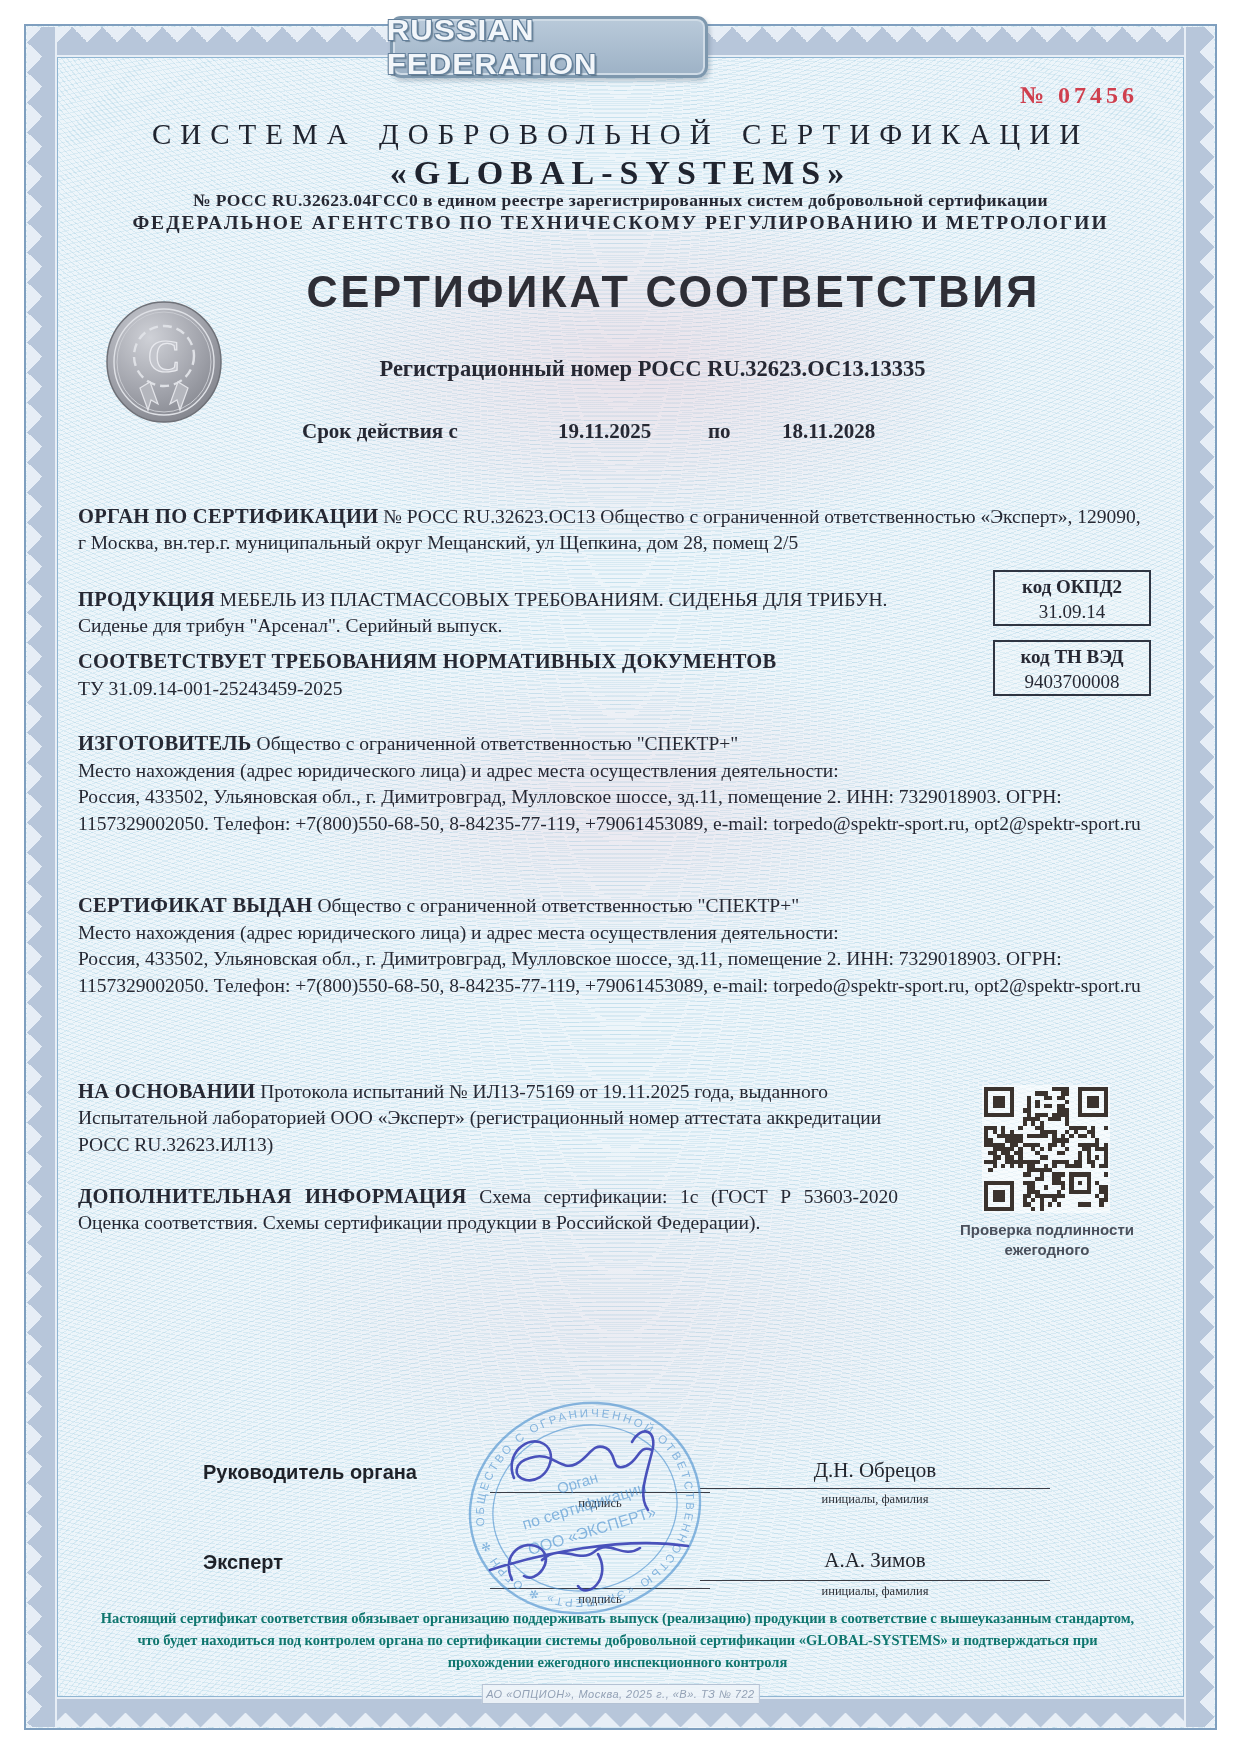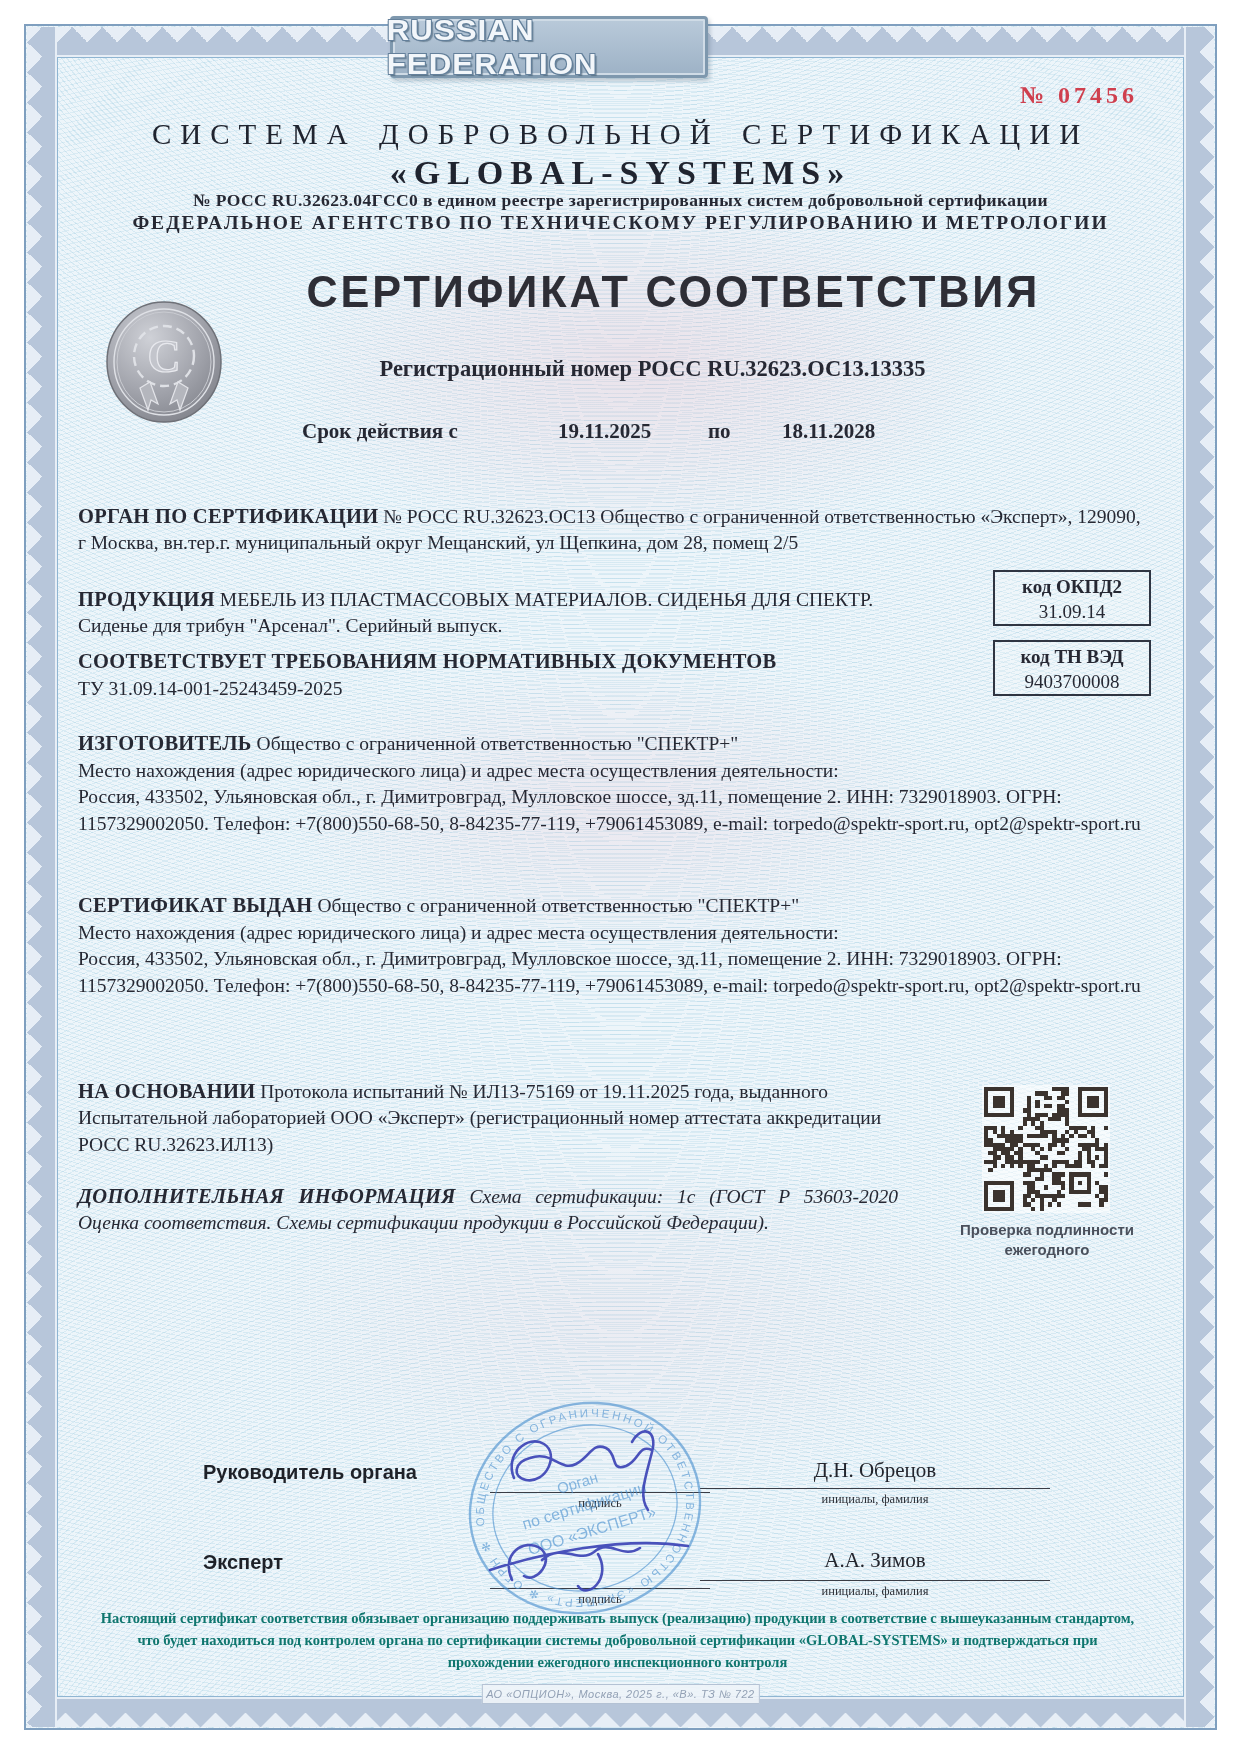--- a/index.html
+++ b/index.html
@@ -37,7 +37,7 @@
 
   
   .banner{left:390px;top:16px;width:312px;height:56px;z-index:3;
-    background:linear-gradient(#b9cada,#9db2c6);border:3px solid #7e98ae;border-radius:4px;
+    background:linear-gradient(#b9cada,#9db2c6);border:3px solid #7e98ae;border-radius:11px;
     box-shadow:inset 0 0 0 2px #cfdbe6, 2px 3px 4px rgba(90,110,130,.35);
     display:flex;align-items:center;justify-content:center;}
   .banner span{font-family:"Liberation Sans",sans-serif;font-weight:bold;font-size:30px;letter-spacing:1px;

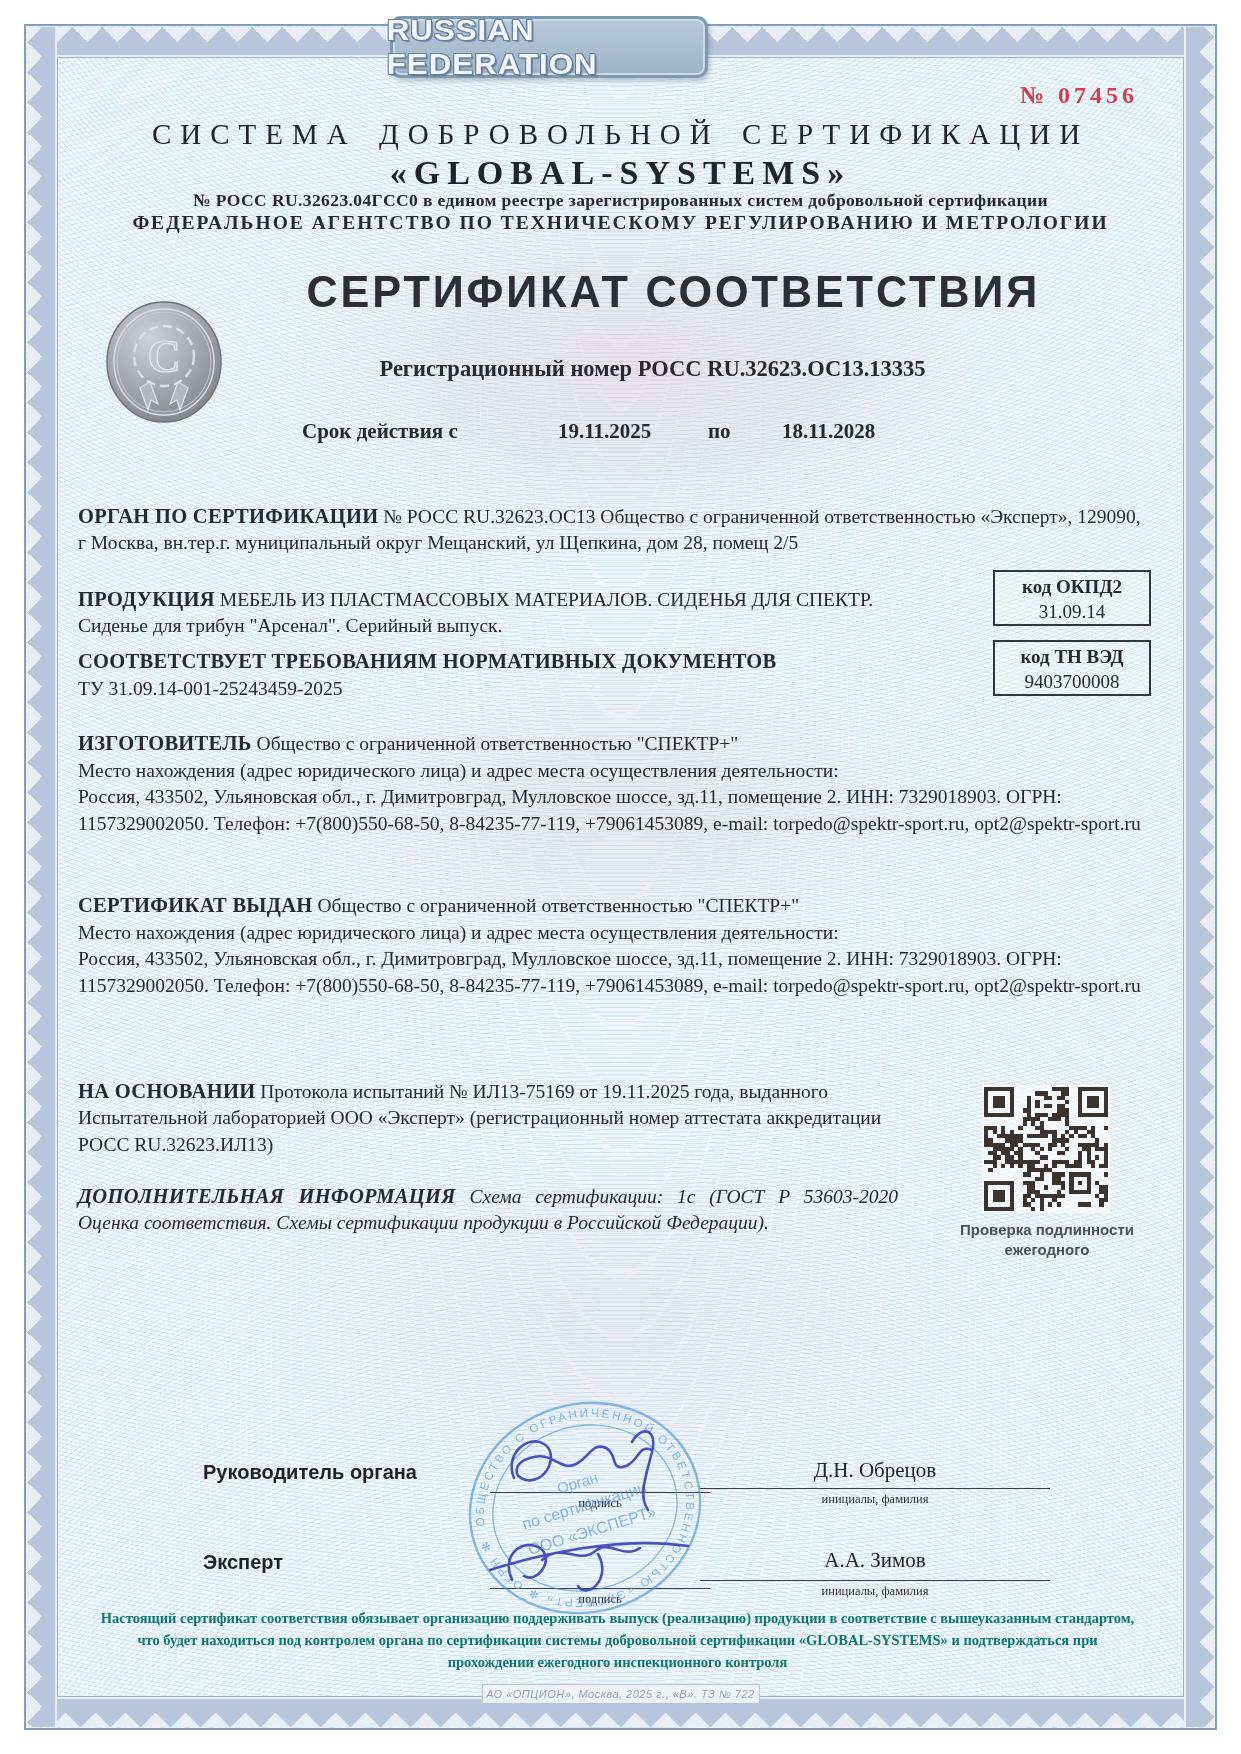--- a/index.html
+++ b/index.html
@@ -136,7 +136,7 @@
 
   <p class="abs sec ser" style="left:78px;top:566px;width:830px">
     <b class="lbl">ПРОДУКЦИЯ</b>
-    <span>МЕБЕЛЬ ИЗ ПЛАСТМАССОВЫХ МАТЕРИАЛОВ. СИДЕНЬЯ ДЛЯ СПЕКТР. Сиденье для трибун "Арсенал". Серийный выпуск.</span>
+    <span>МЕБЕЛЬ ИЗ ПЛАСТМАССОВЫХ ТРЕБОВАНИЯМ. СИДЕНЬЯ ДЛЯ ТРИБУН. Сиденье для трибун "Арсенал". Серийный выпуск.</span>
   </p>
 
   <div class="abs codebox ser" style="left:993px;top:570px;width:158px;height:56px">

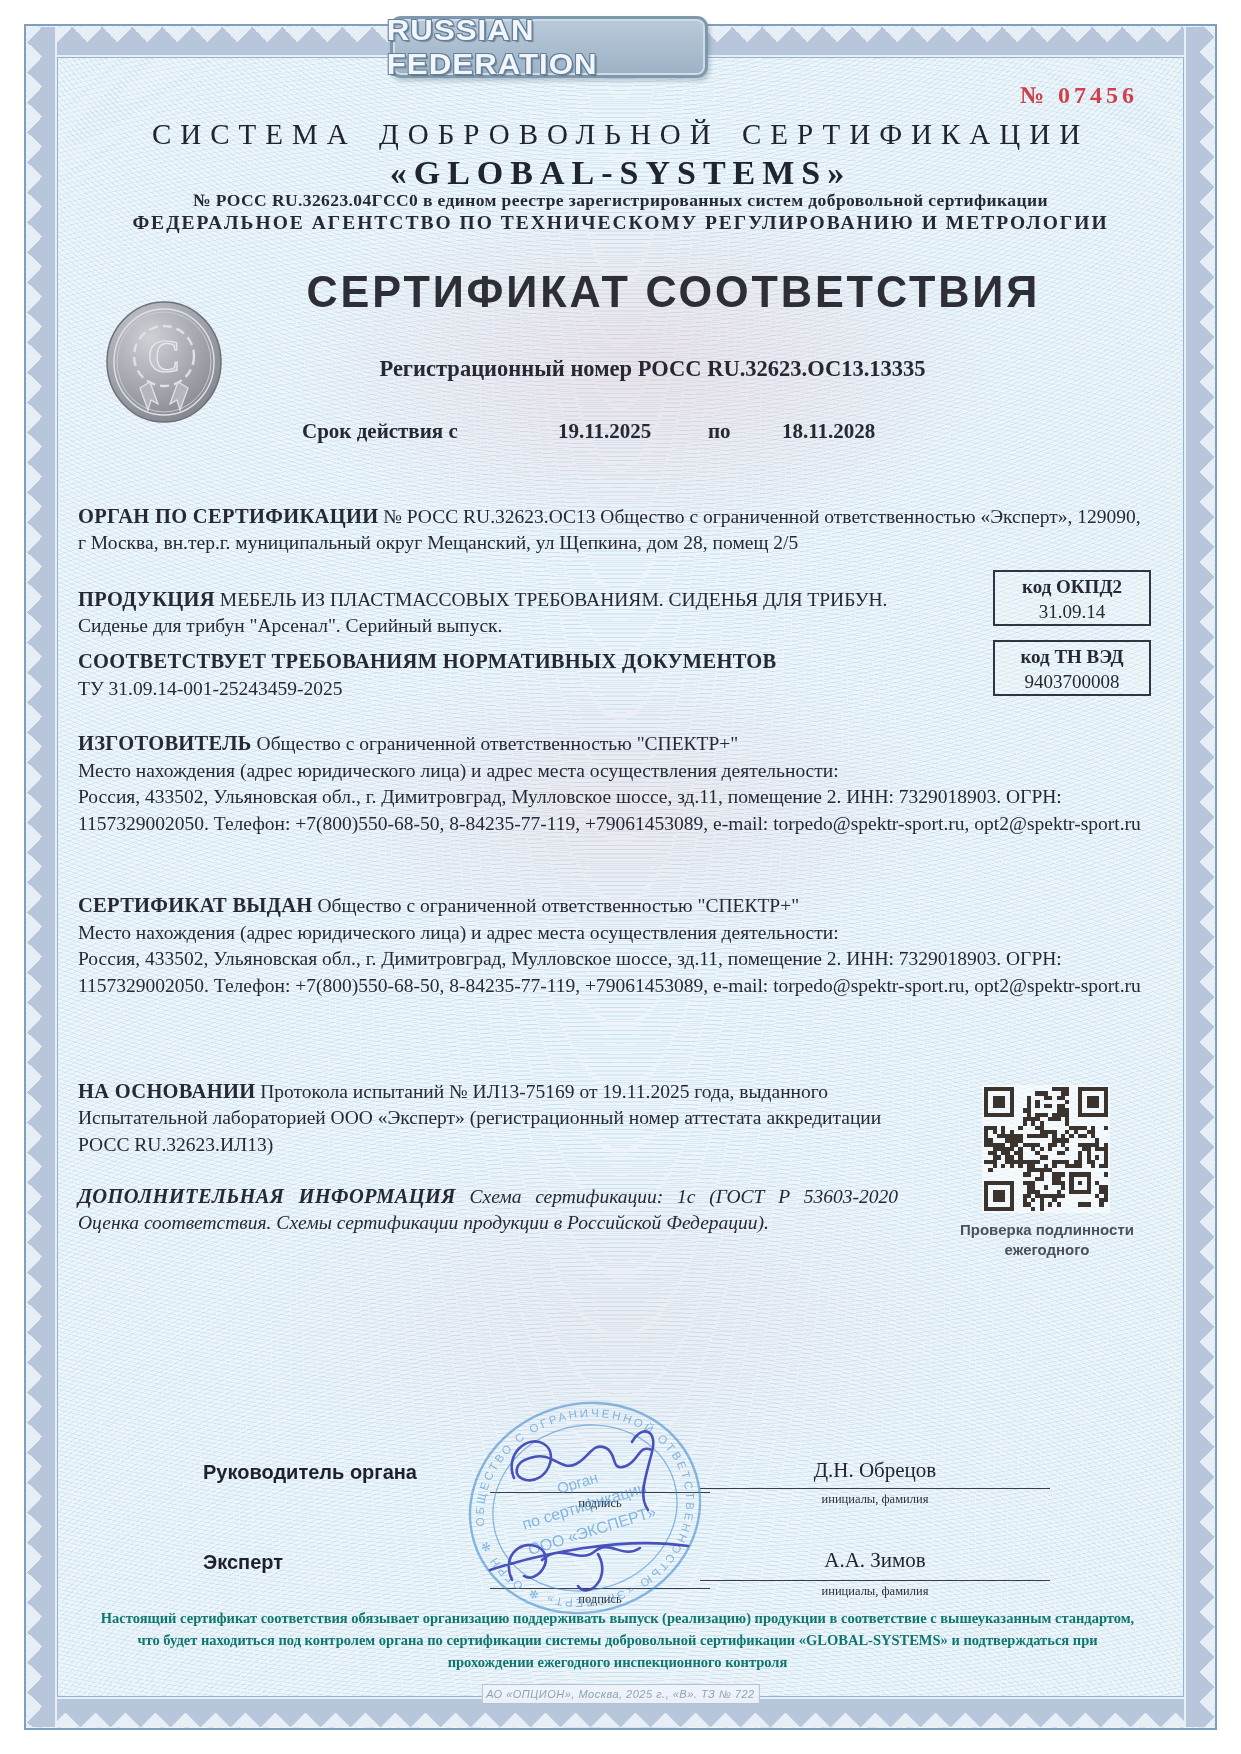--- a/index.html
+++ b/index.html
@@ -59,7 +59,7 @@
   .sec .lbl{font-size:20.5px;letter-spacing:.3px;}
   .codebox{z-index:3;border:2px solid #2f3542;text-align:center;padding-top:3px;box-sizing:border-box;
     font-size:19px;line-height:1.3;background:rgba(255,255,255,.15);}
-  .justify{text-align:justify;font-style:italic;}
+  .justify{text-align:justify;}
 
   
   .qr-wrap{left:982px;top:1085px;width:128px;height:128px;z-index:3;}

